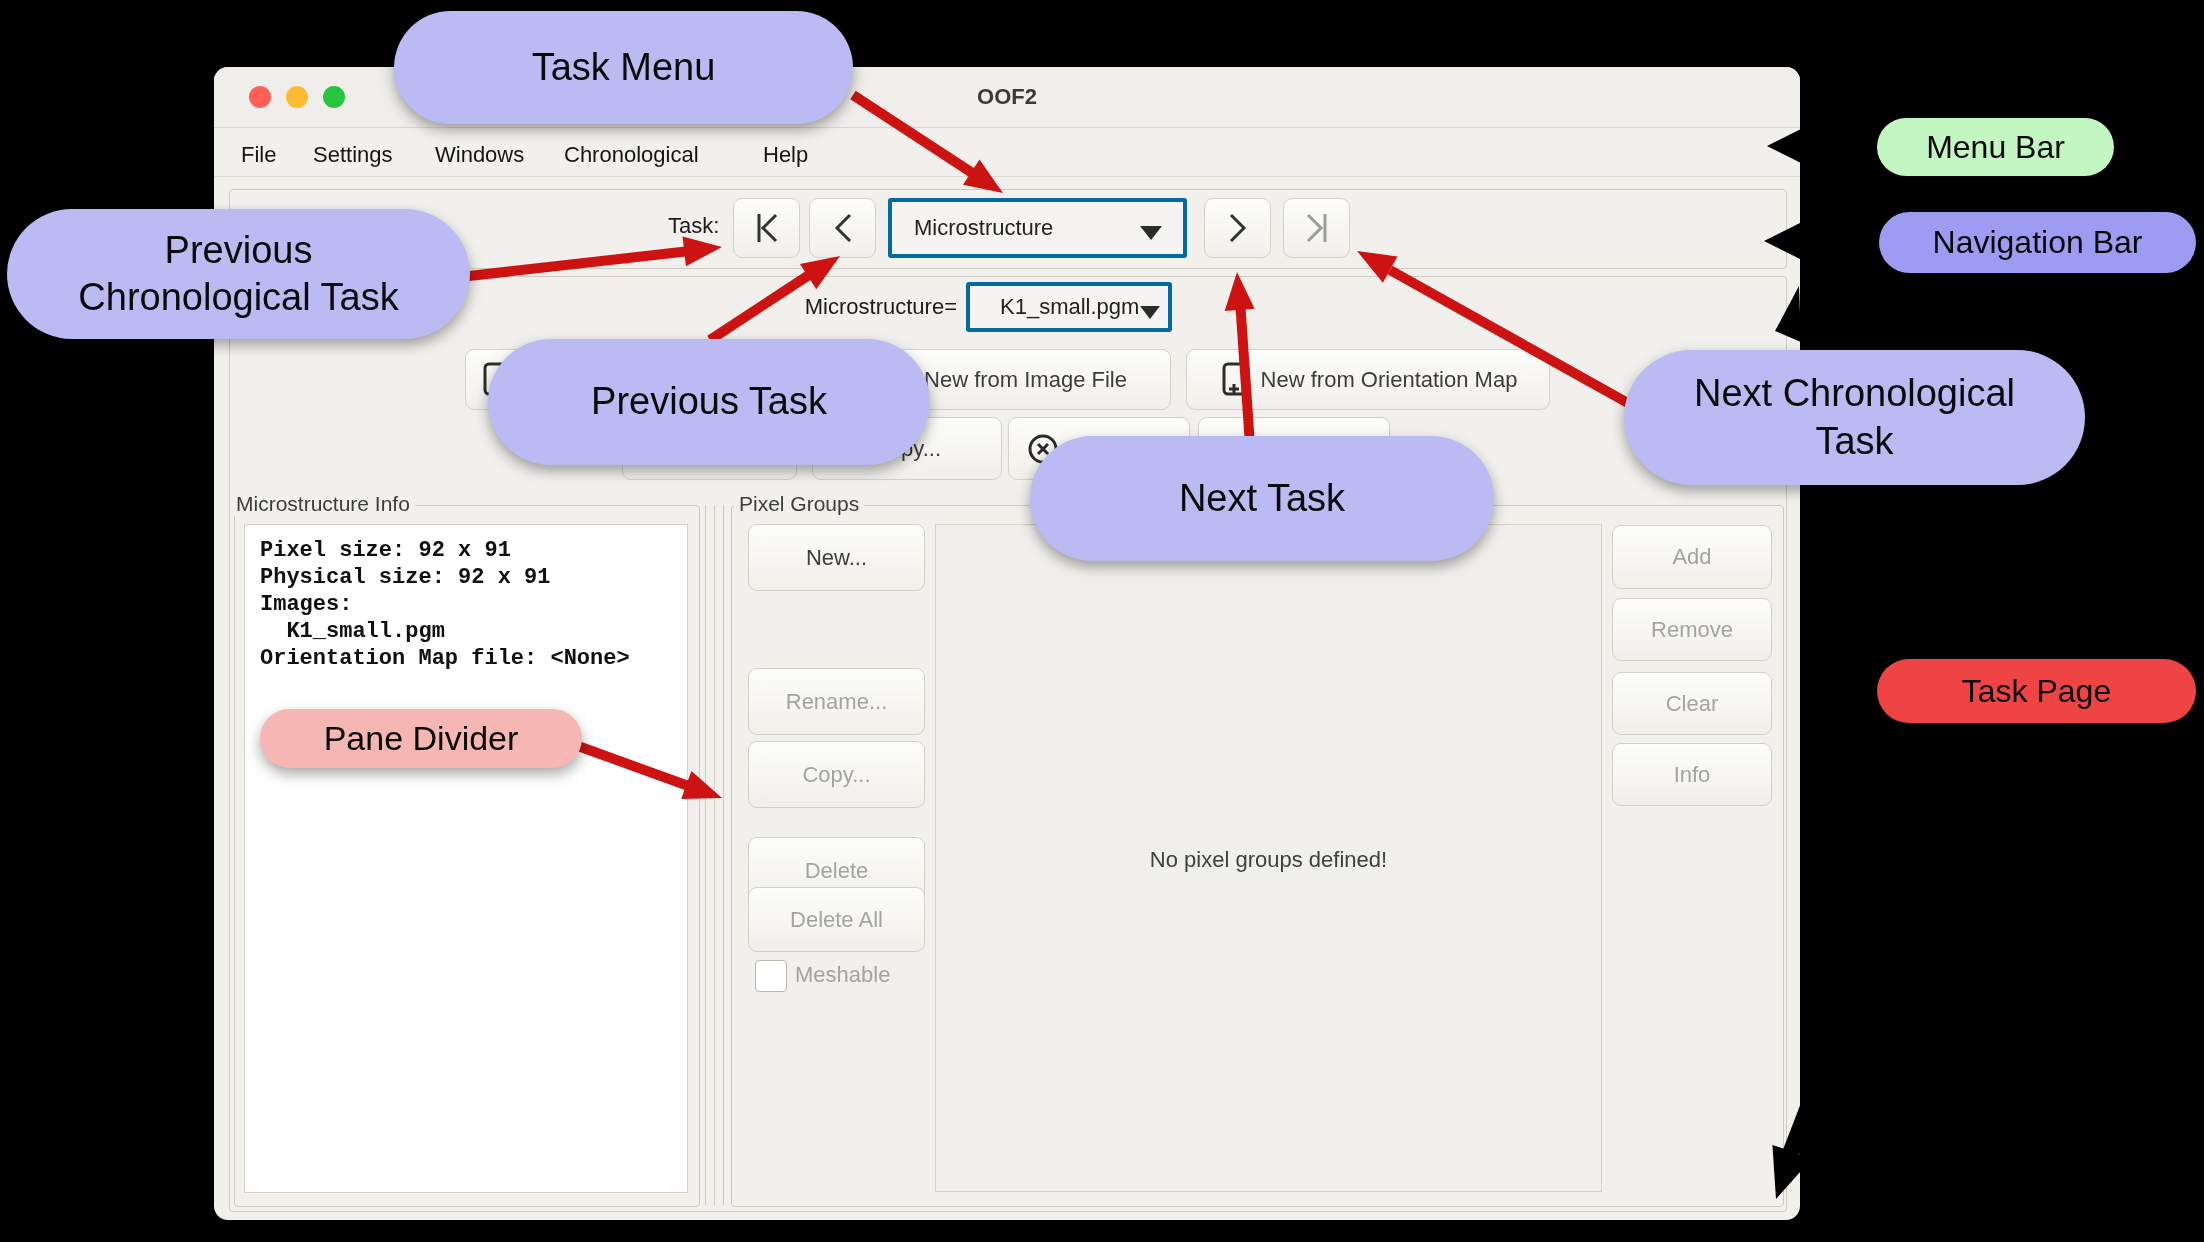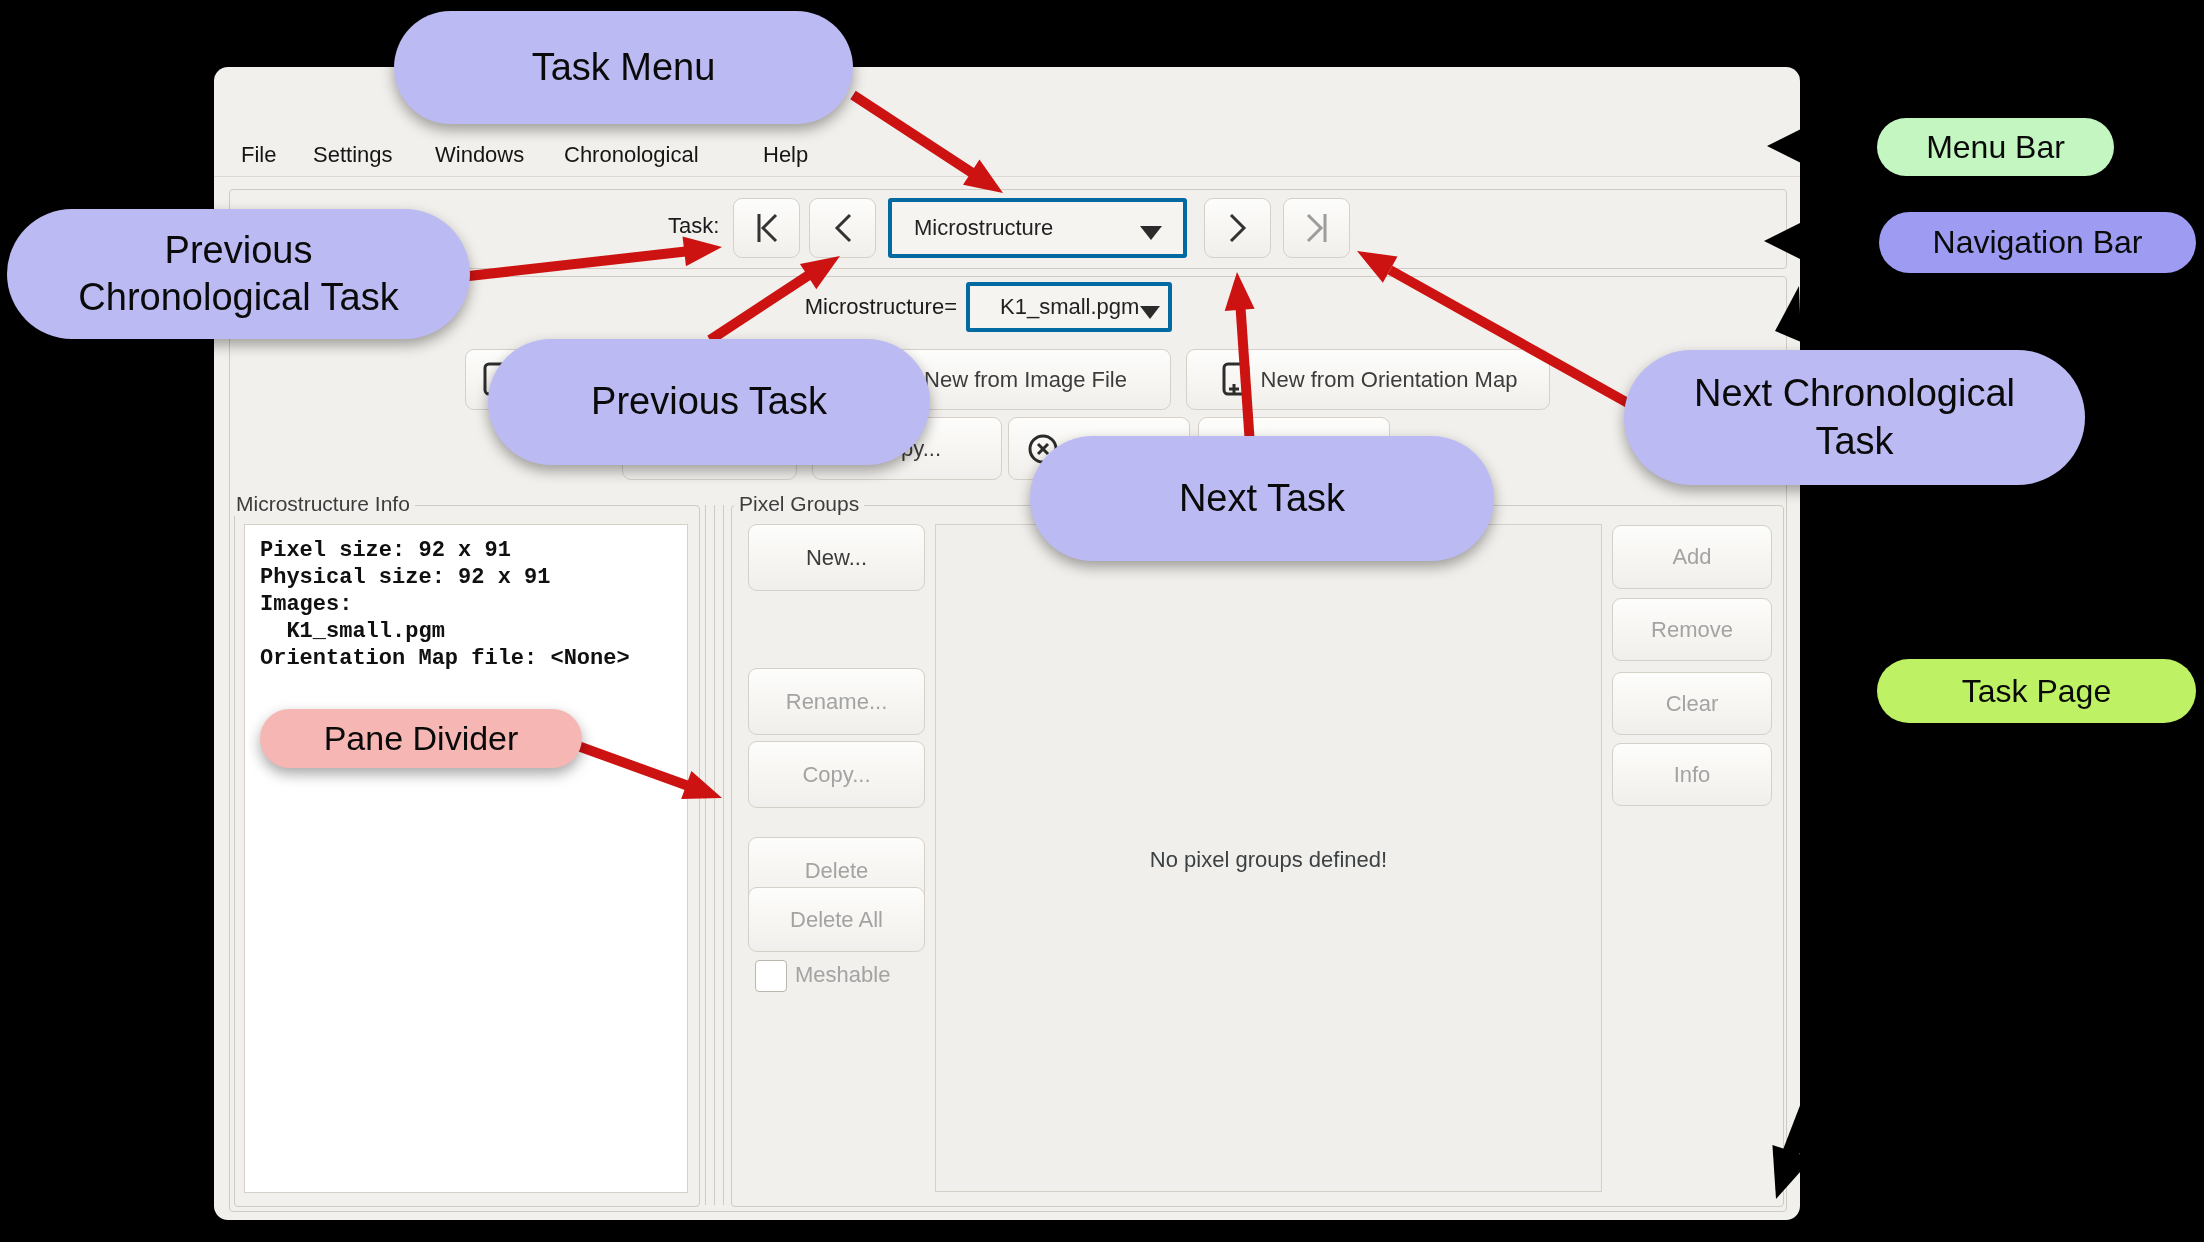--- a/index.html
+++ b/index.html
@@ -43,6 +43,12 @@
 
 <div id="window">
 
+  <div id="titlebar">
+    <div class="light" style="left:35px;background:#ff5f57;"></div>
+    <div class="light" style="left:72px;background:#febb31;"></div>
+    <div class="light" style="left:109px;background:#27c53f;"></div>
+    <div id="win-title">OOF2</div>
+  </div>
 
   <div class="menu-item" style="left:27px;">File</div>
   <div class="menu-item" style="left:99px;">Settings</div>

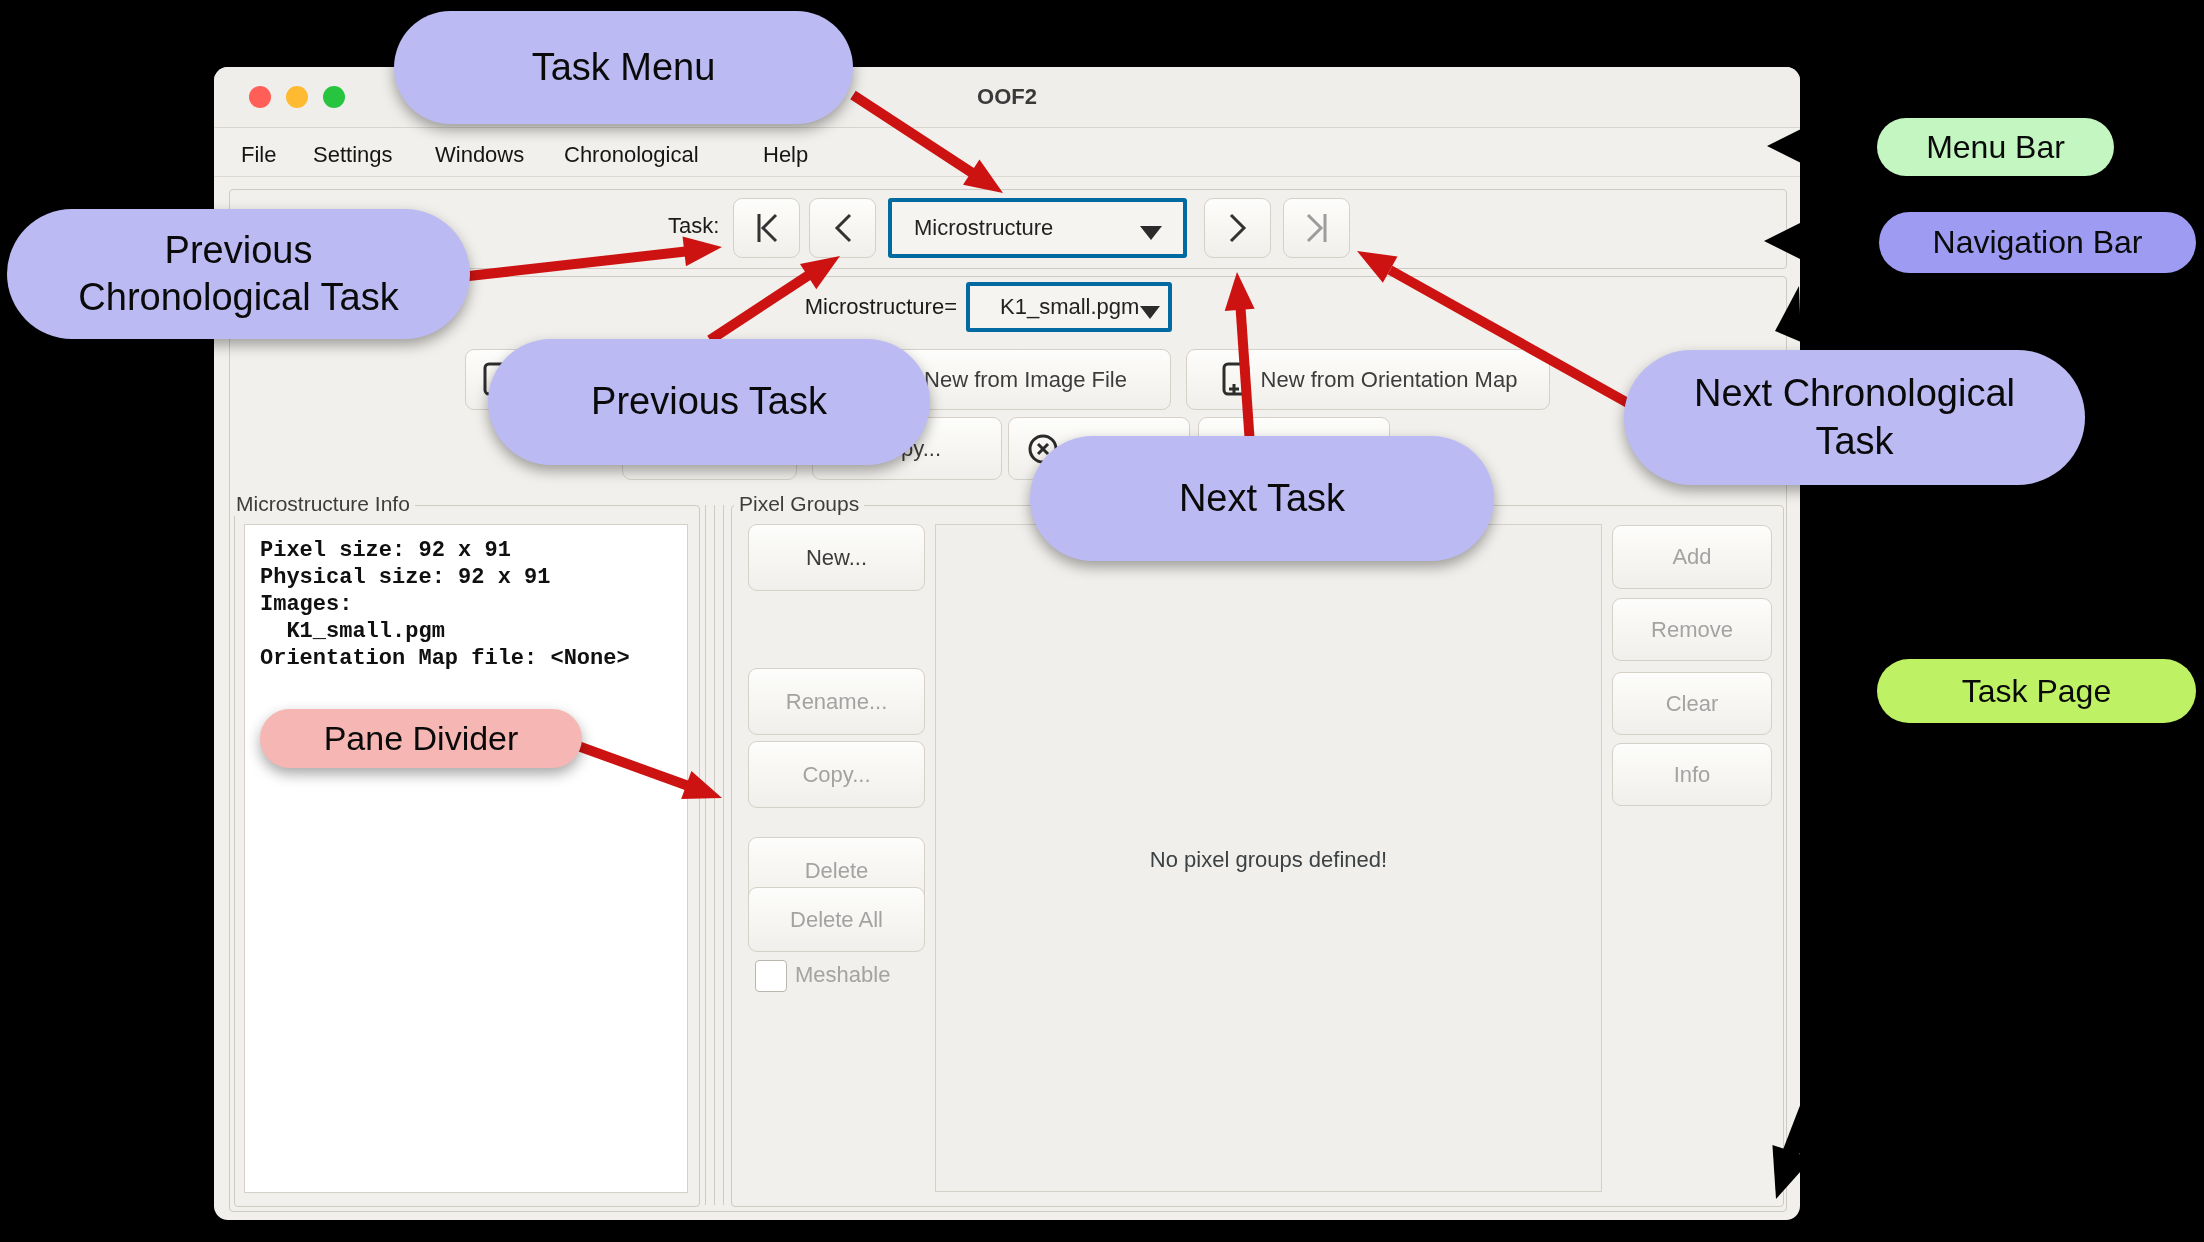--- a/index.html
+++ b/index.html
@@ -244,6 +244,6 @@
 <div class="callout" style="left:260px;top:709px;width:322px;height:59px;border-radius:30px;background:#f6b6b3;font-size:34px;">Pane Divider</div>
 <div class="callout pill" style="left:1877px;top:118px;width:237px;height:58px;border-radius:29px;background:#c4f6c2;box-shadow:none;">Menu Bar</div>
 <div class="callout pill" style="left:1879px;top:212px;width:317px;height:61px;border-radius:31px;background:#9e9cf2;box-shadow:none;">Navigation Bar</div>
-<div class="callout pill" style="left:1877px;top:659px;width:319px;height:64px;border-radius:32px;background:#bef264;box-shadow:none;">Task Page</div>
+<div class="callout pill" style="left:1877px;top:659px;width:319px;height:64px;border-radius:32px;background:#ef4444;box-shadow:none;">Task Page</div>
 
 </body></html>

